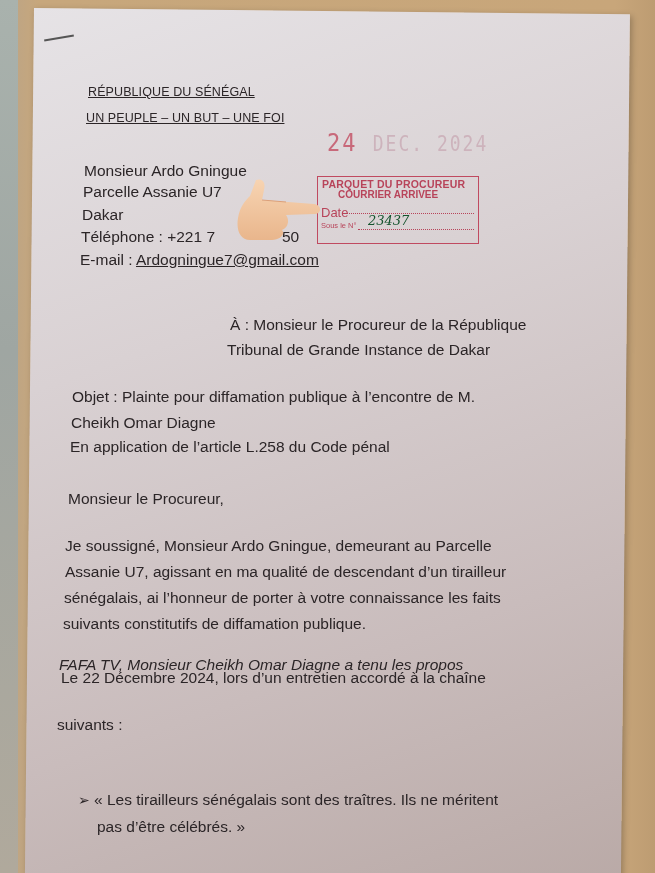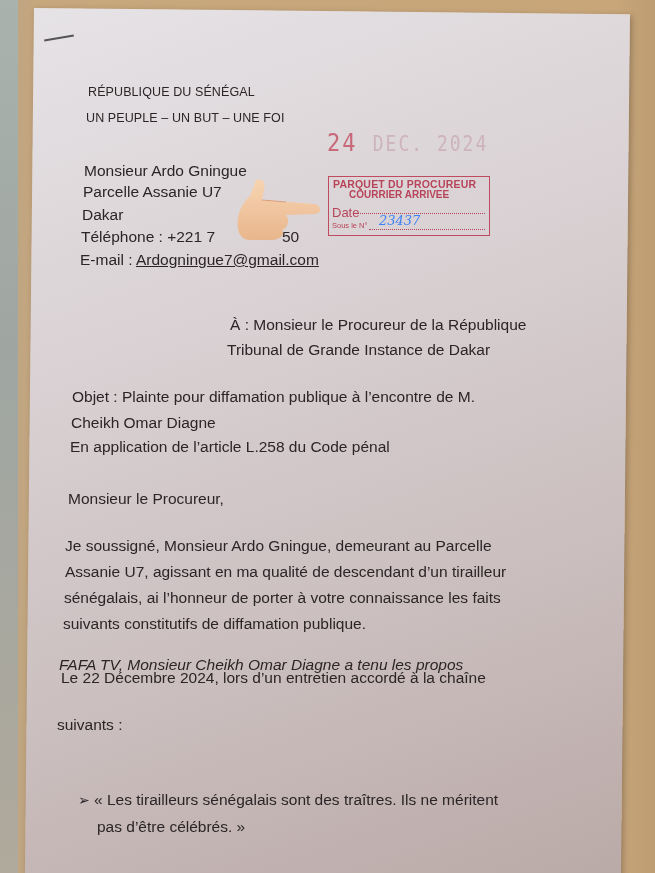--- a/index.html
+++ b/index.html
@@ -24,7 +24,7 @@
     background:#555; transform: rotate(-10deg);
   }
   .txt { position:absolute; color:#2b2527; white-space:nowrap; }
-  .hdr { font-size:12.5px; letter-spacing:0.1px; }
+  .hdr { font-size:12.5px; letter-spacing:0.1px;text-decoration:underline; }
   .body { font-size:15.5px; }
   .email-link { text-decoration: underline; color:#2b2527; }
   .date-stamp {

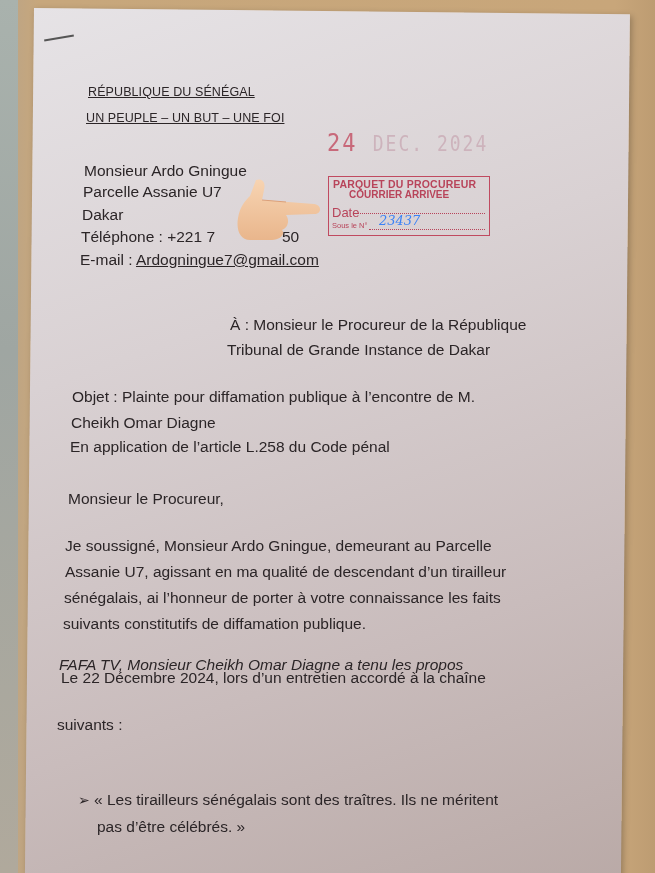--- a/index.html
+++ b/index.html
@@ -34,7 +34,7 @@
   }
   .date-stamp .faded { color:#cdb3bc; font-size:18px; }
   .stamp-box {
-    position:absolute; left:328px; top:176px; width:162px; height:60px;
+    position:absolute; left:317px; top:176px; width:162px; height:68px;
     border:1.5px solid #c04a60; color:#b8445a; box-sizing:border-box;
   }
   .stamp-line1 { position:absolute; left:4px; top:1px; font-size:10.5px; font-weight:bold; letter-spacing:0.2px; }

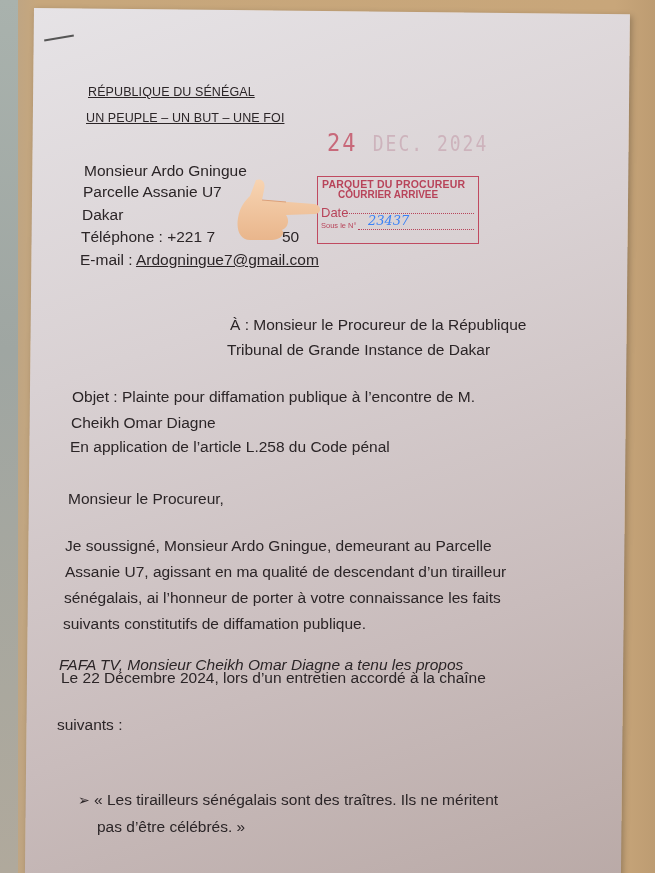--- a/index.html
+++ b/index.html
@@ -44,7 +44,7 @@
   .stamp-no { position:absolute; left:3px; top:44px; font-size:7.5px;text-align:center; }
   .stamp-no-line { position:absolute; left:40px; top:52px; width:116px; border-bottom:1px dotted #b8445a; }
   .stamp-num {
-    position:absolute; left:50px; top:36px; font-size:13px; color:#3b82f6;
+    position:absolute; left:50px; top:36px; font-size:13px; color:#14532d;
     font-family:"DejaVu Serif", serif; font-style:italic;
   }
   .hand {

